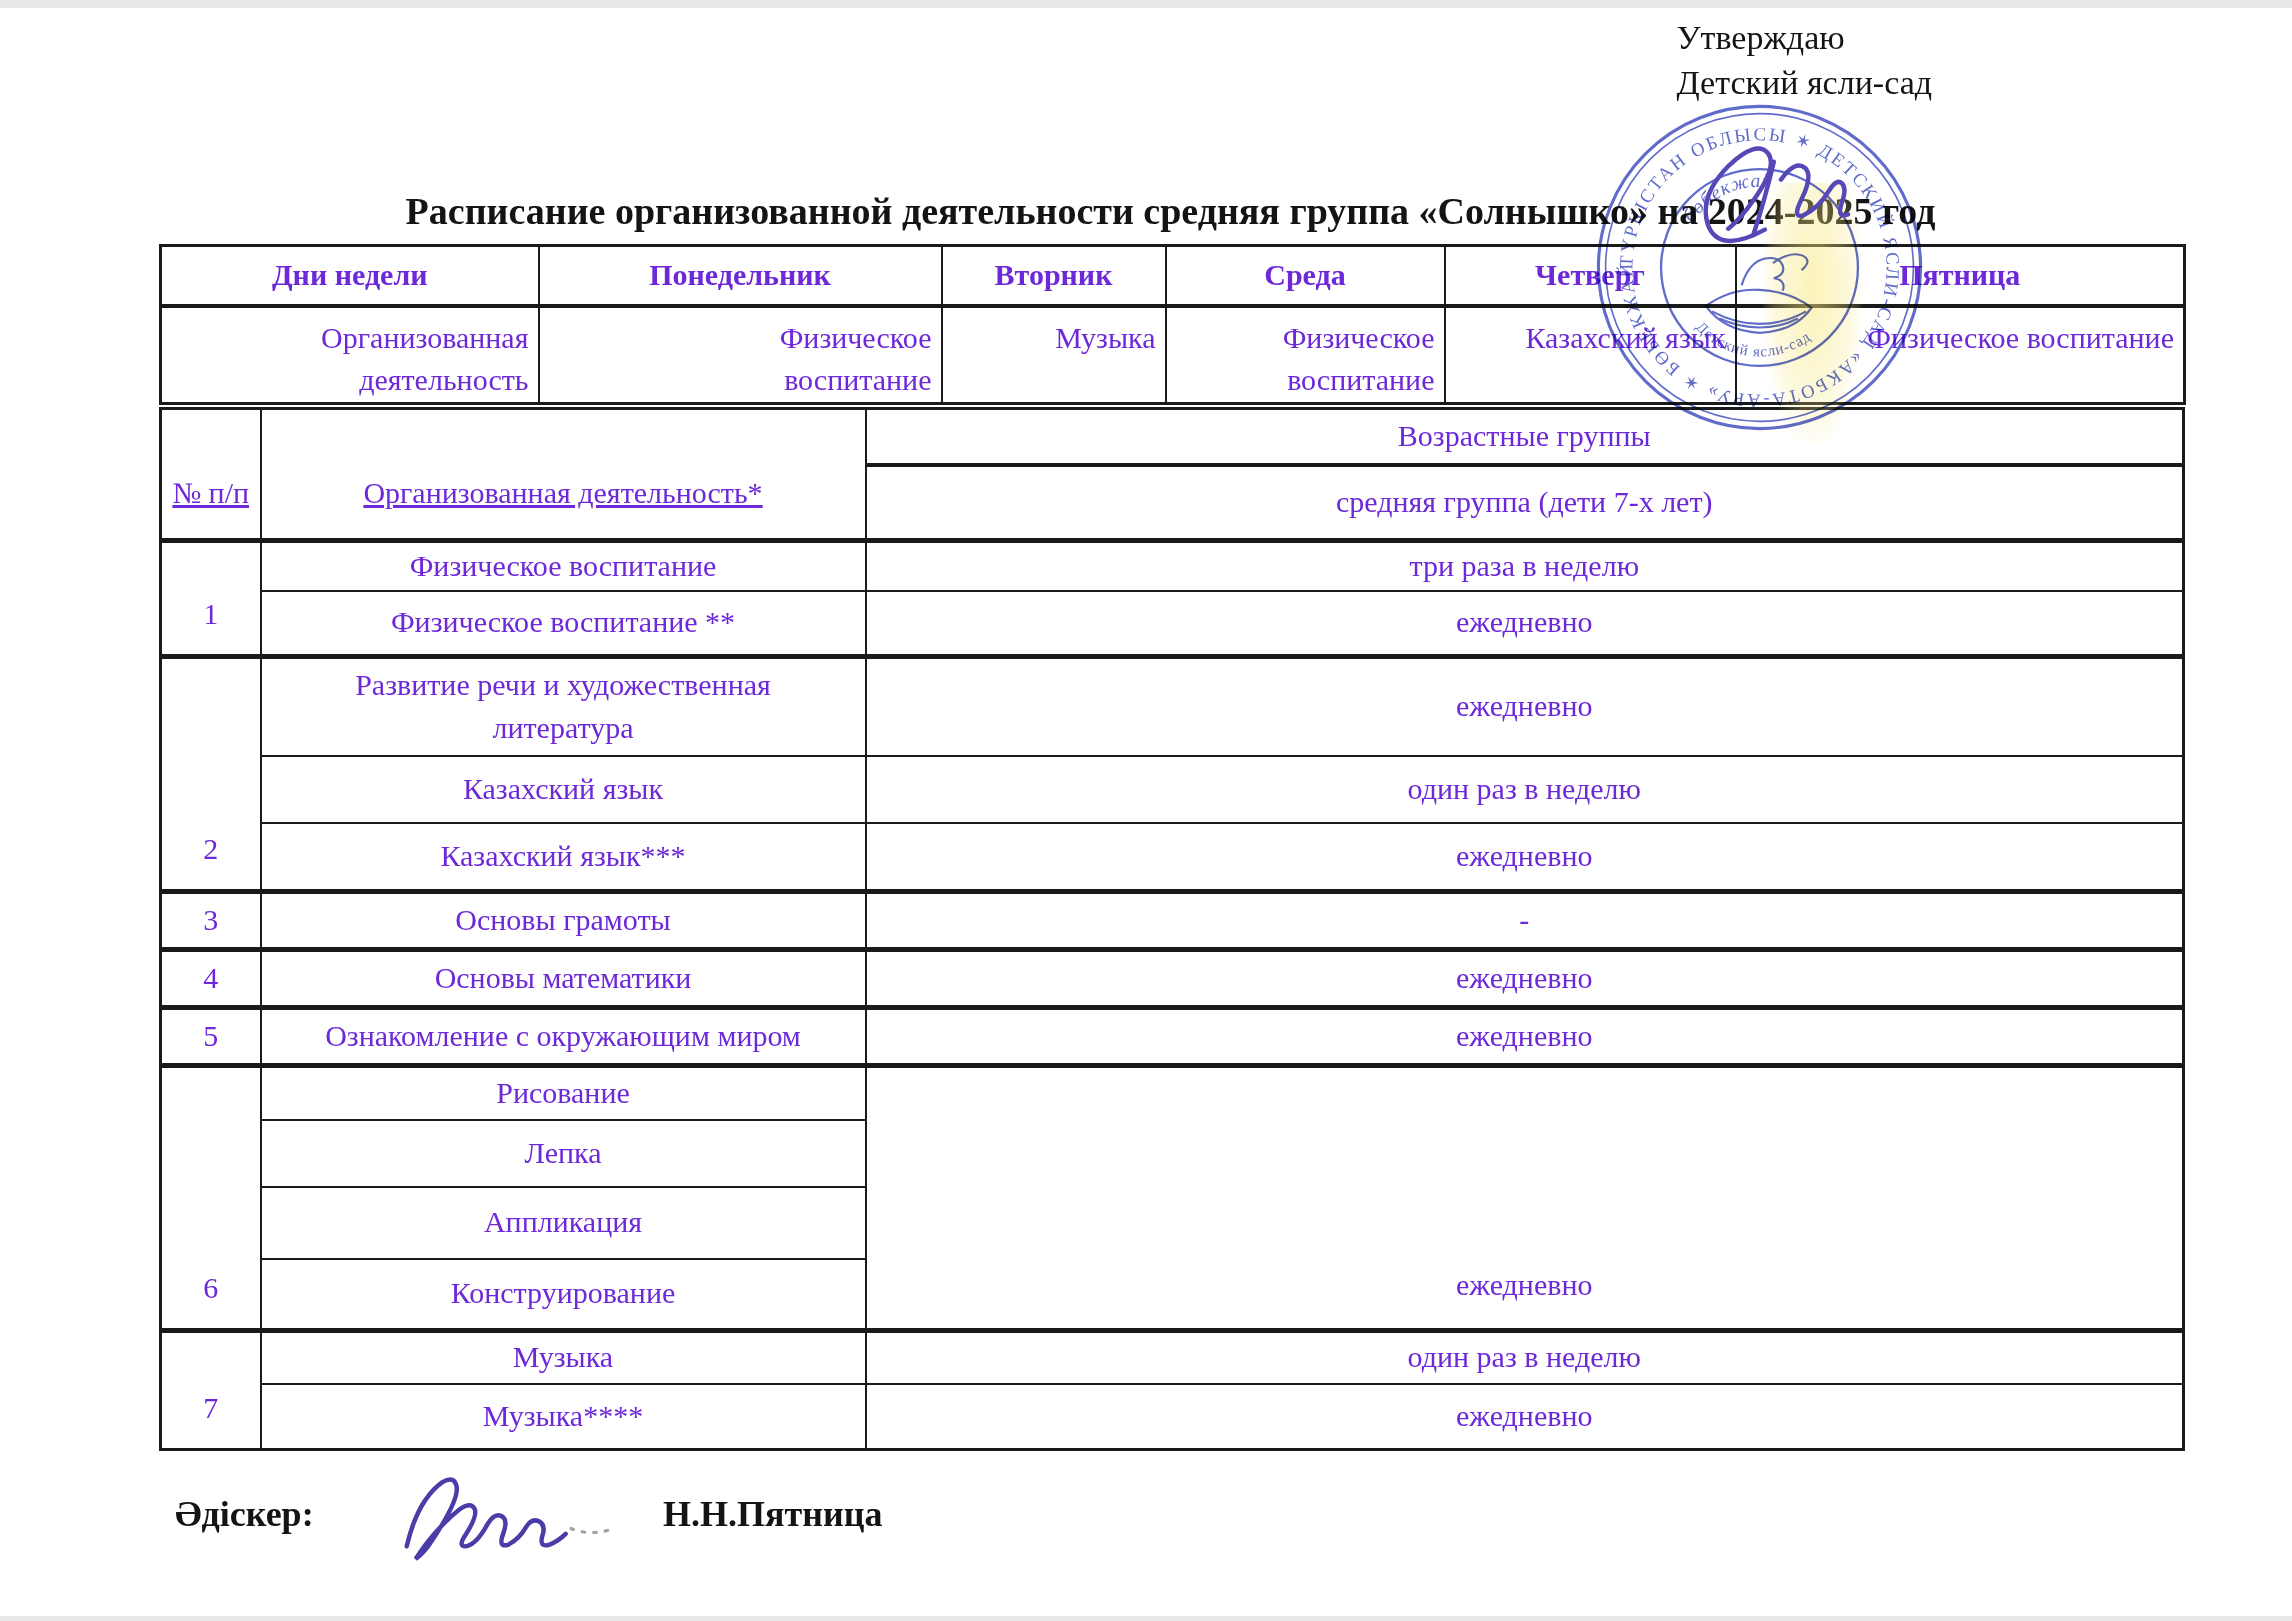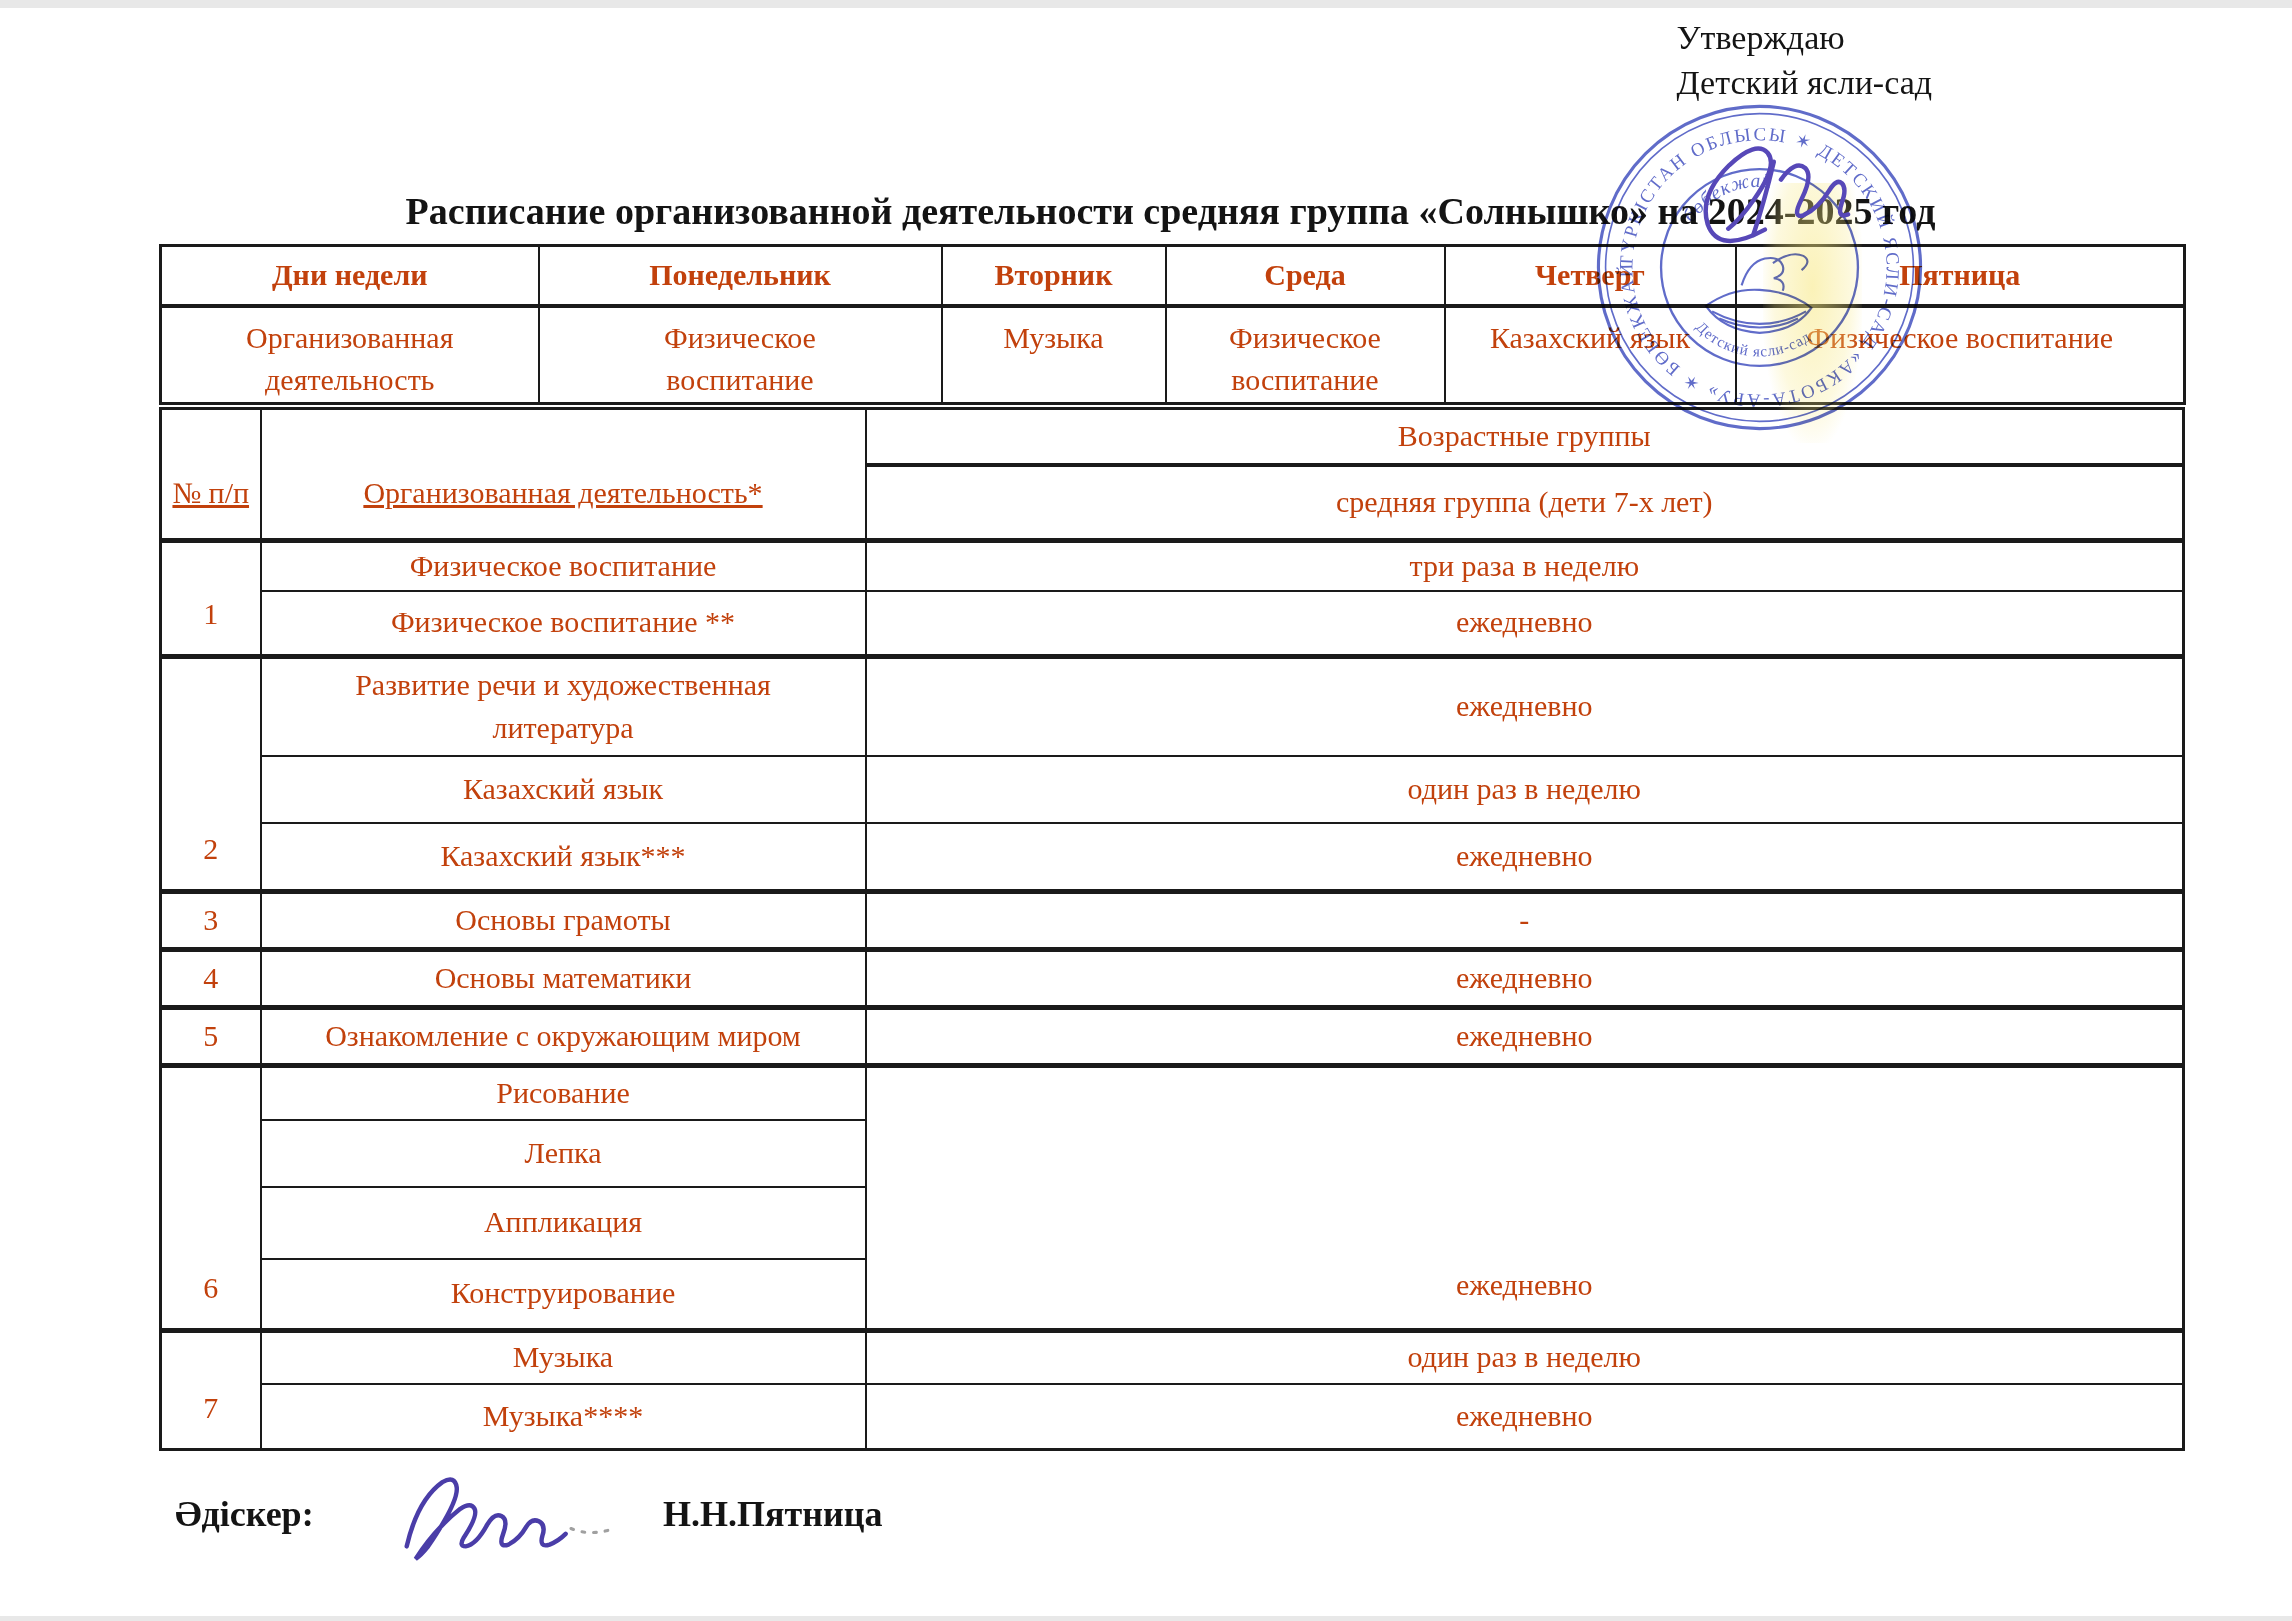--- a/index.html
+++ b/index.html
@@ -39,7 +39,7 @@
   td {
     border:2.7px solid #1a1a1a;
     text-align:center; vertical-align:middle;
-    font-size:30px; line-height:1.42; color:#c2410c;
+    font-size:30px; line-height:1.42; color:#6d28d9;
     padding:0 9px; overflow:hidden;
   }
   .tbl { border:3.6px solid #1a1a1a; }

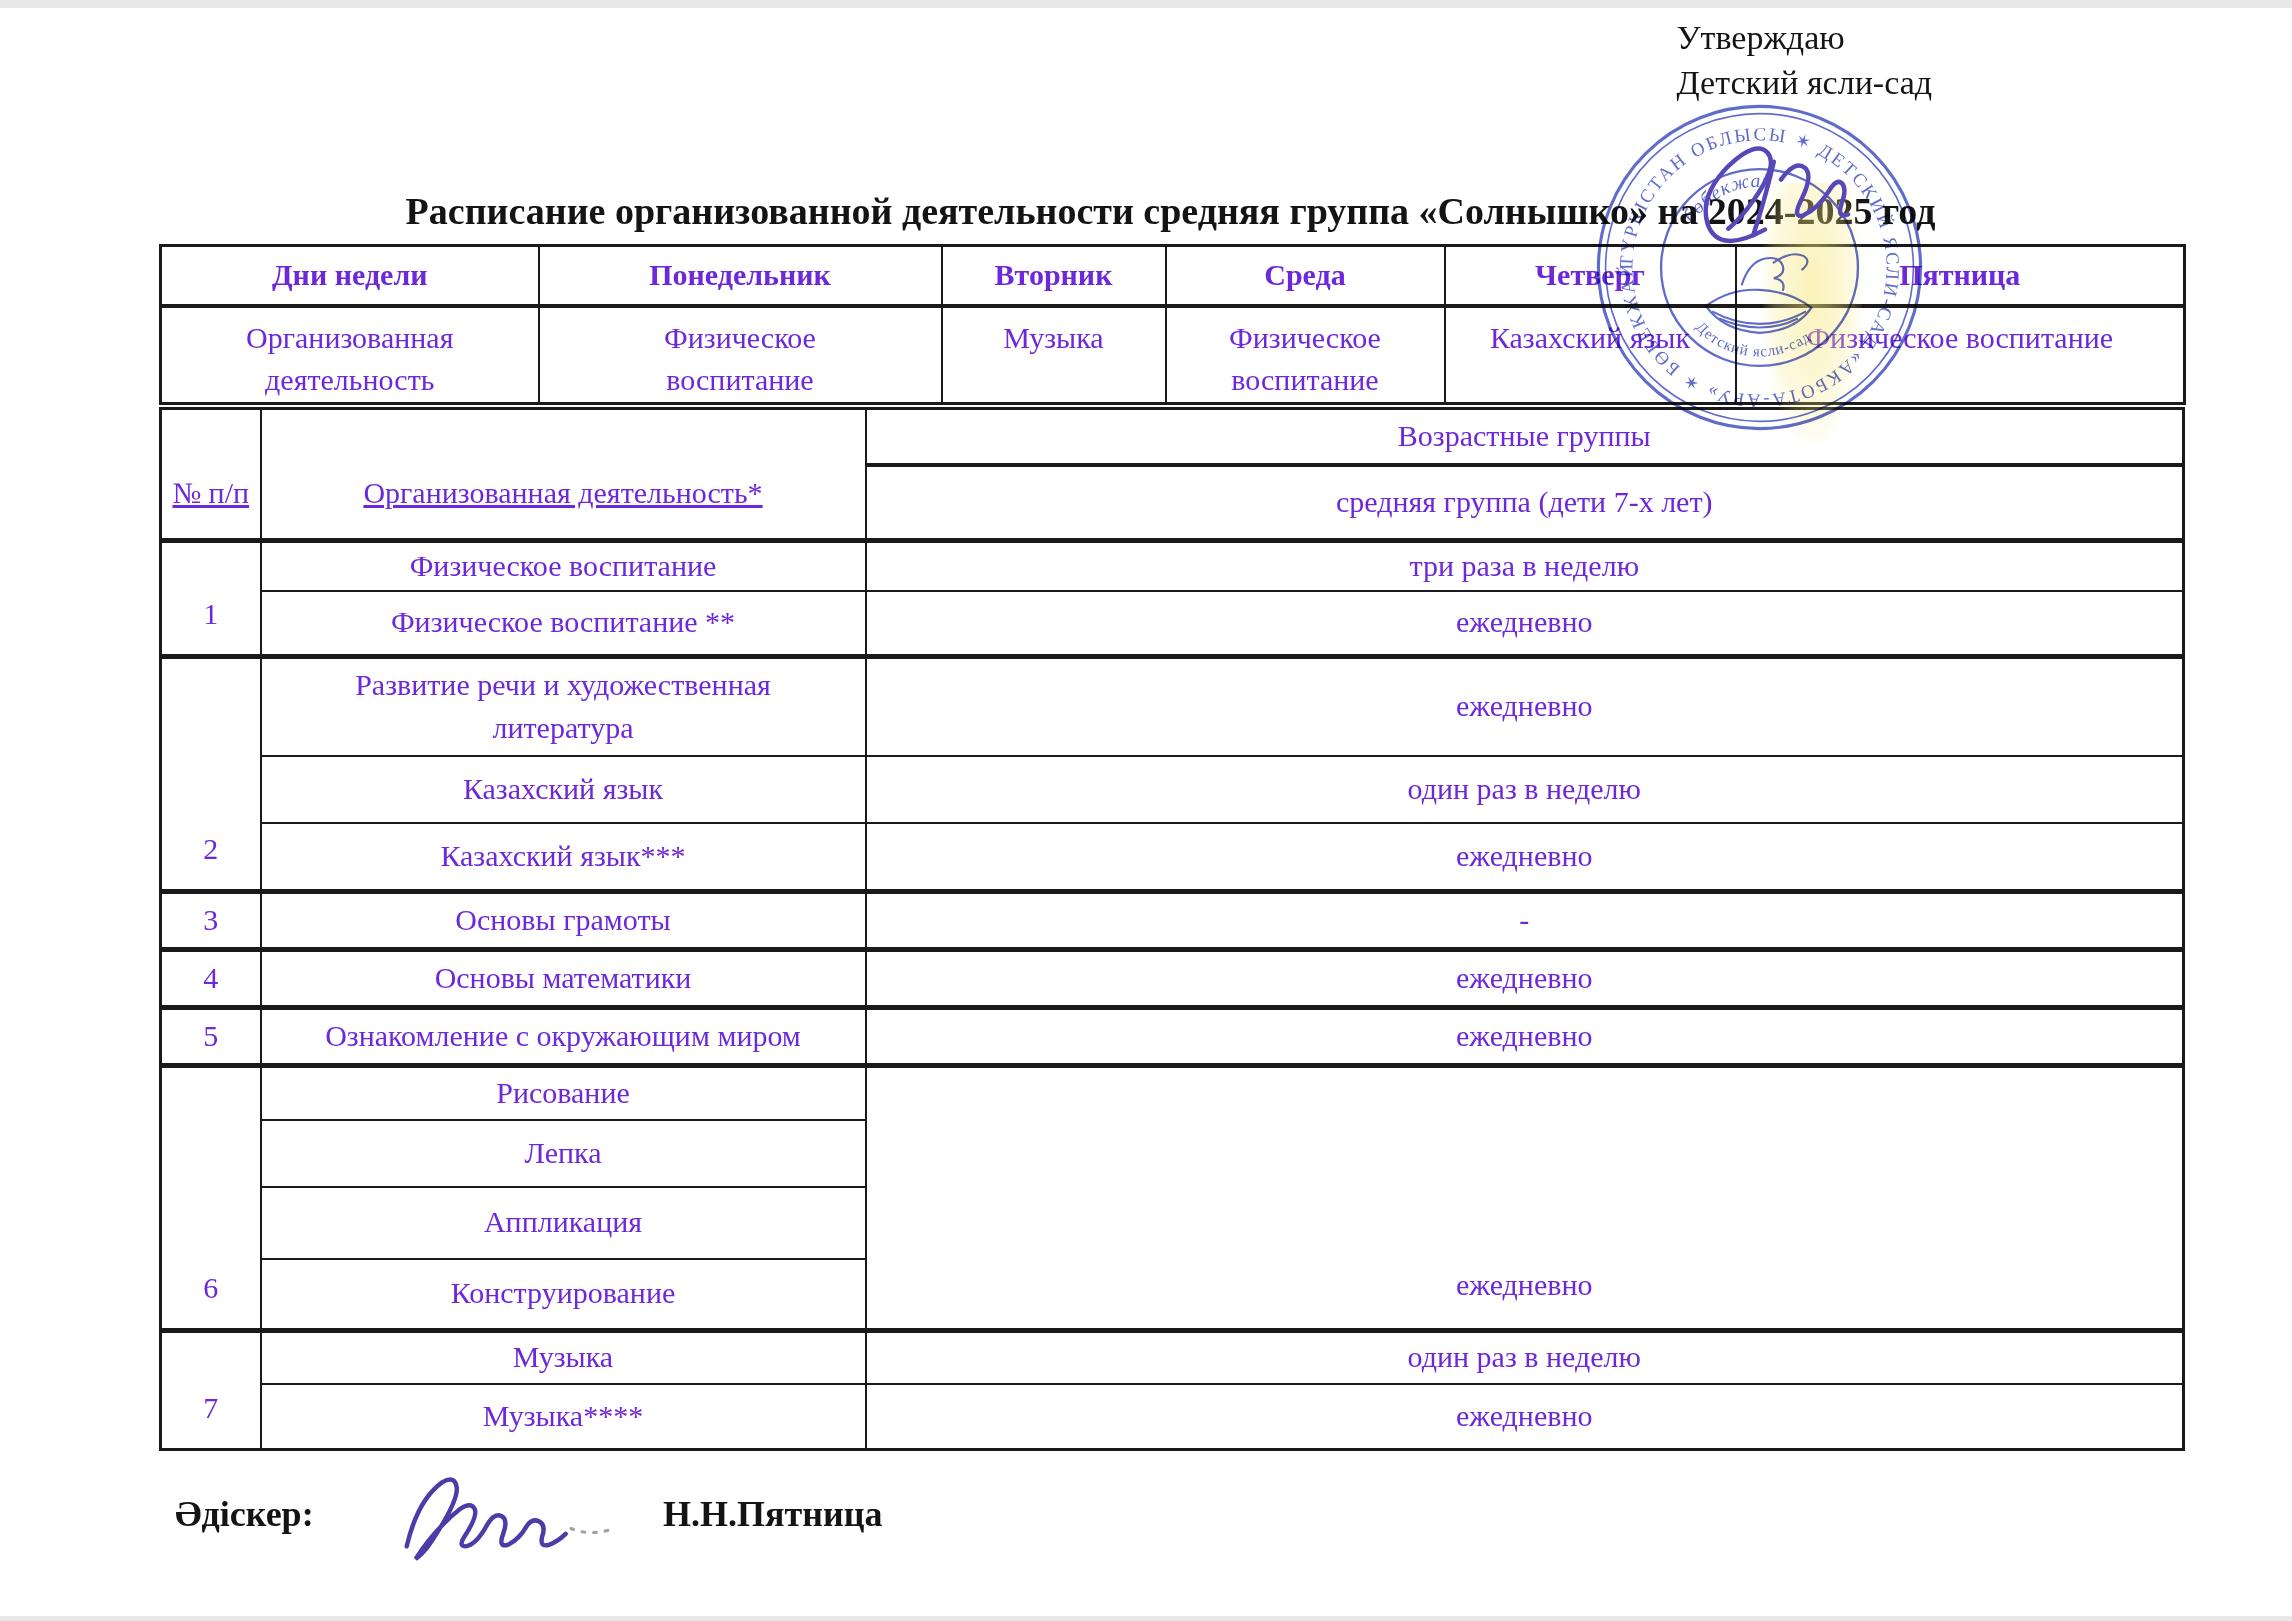--- a/index.html
+++ b/index.html
@@ -46,7 +46,7 @@
   .bold td { font-weight:bold; }
   .sep td  { border-top-width:5.4px; }
   .sep5 td { border-top-width:4.5px; }
-  .vtop { vertical-align:top; padding-top:9px; }
+  .vtop { vertical-align:top; padding-top:9px;text-align:right; }
   .pre  { white-space:pre-line; }
   .hdr-merged { vertical-align:bottom; padding-bottom:23px;text-decoration:underline; }
   .num-pad { vertical-align:bottom; padding-bottom:18px; }

